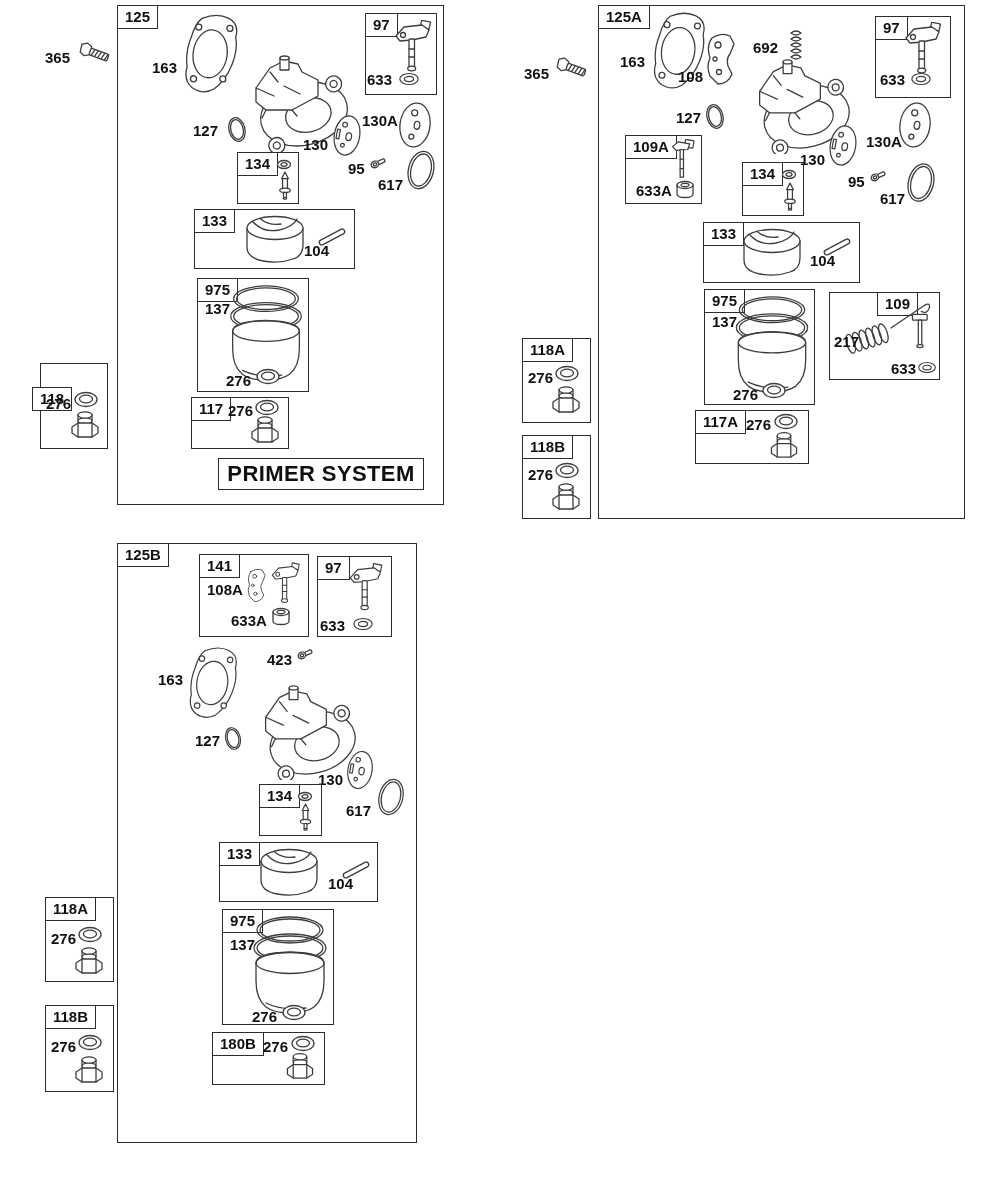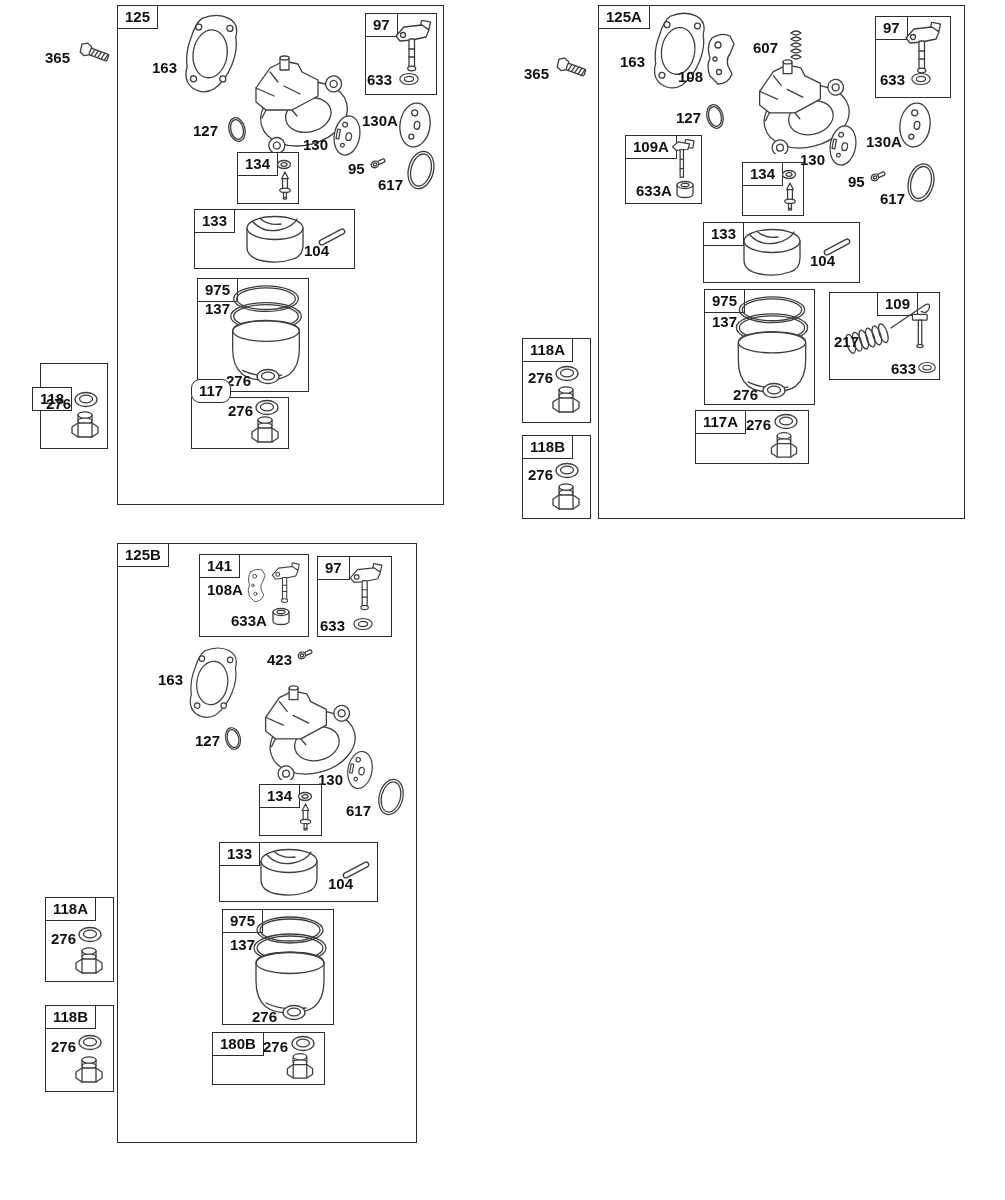--- a/index.html
+++ b/index.html
@@ -304,7 +304,7 @@
       <use href="#sym-plate108"></use>
     </svg>
 
-  <div class="lbl" style="left:753px;top:40px;">607</div>
+  <div class="lbl" style="left:753px;top:40px;">692</div>
   <svg class="ico" style="left:789px;top:29px;width:14px;height:34px;">
       <use href="#sym-spring-v"></use>
     </svg>

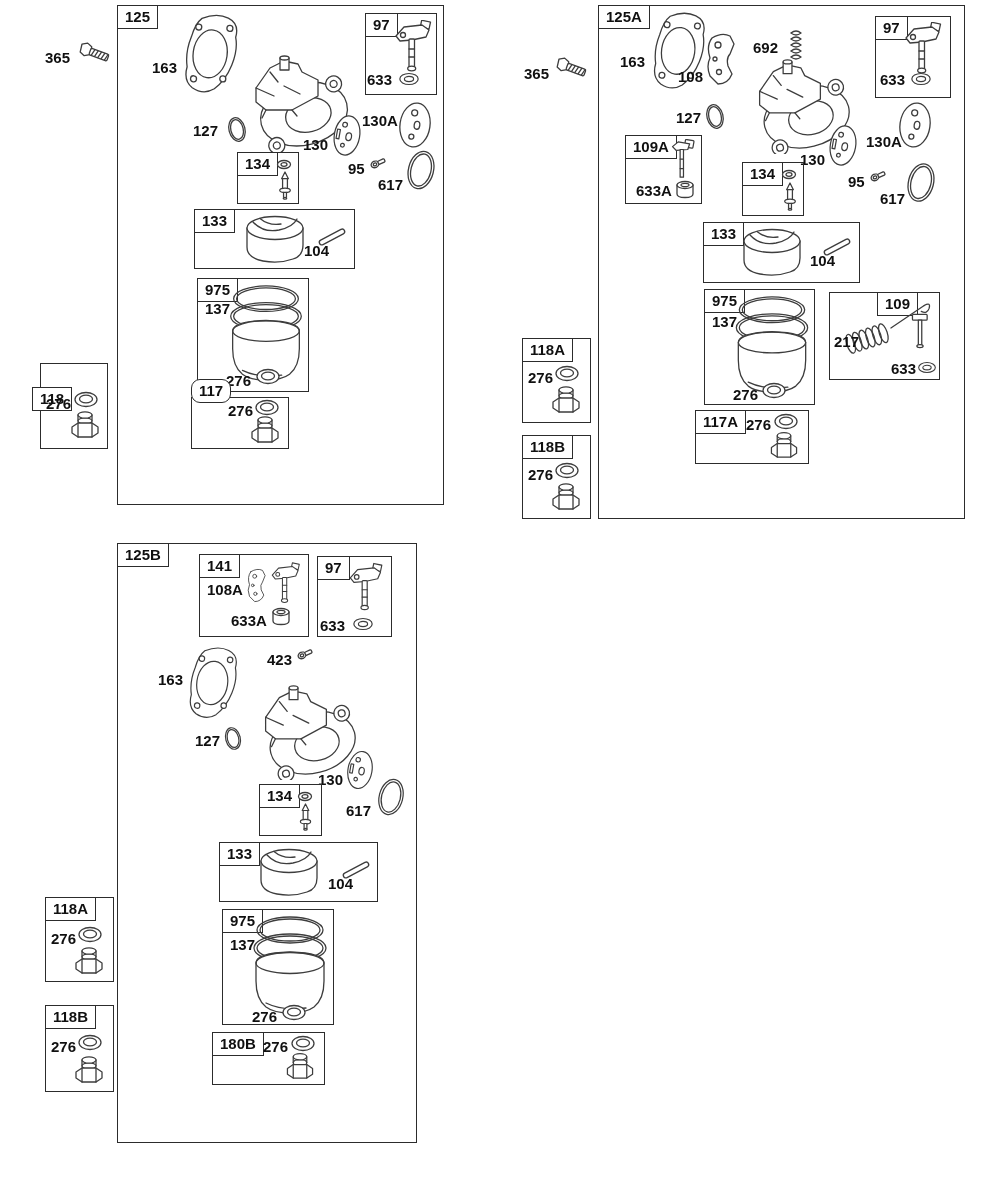--- a/index.html
+++ b/index.html
@@ -266,7 +266,7 @@
     </svg>
 
   <div class="box" style="left:191px;top:397px;width:96px;height:50px;"></div>
-  <div class="tag" style="left:191px;top:379px;border-radius:9px;">117</div>
+  <div class="tag" style="left:191px;top:397px;">117</div>
   <div class="lbl" style="left:228px;top:403px;">276</div>
   <svg class="ico" style="left:254px;top:399px;width:26px;height:17px;">
       <use href="#sym-washer"></use>

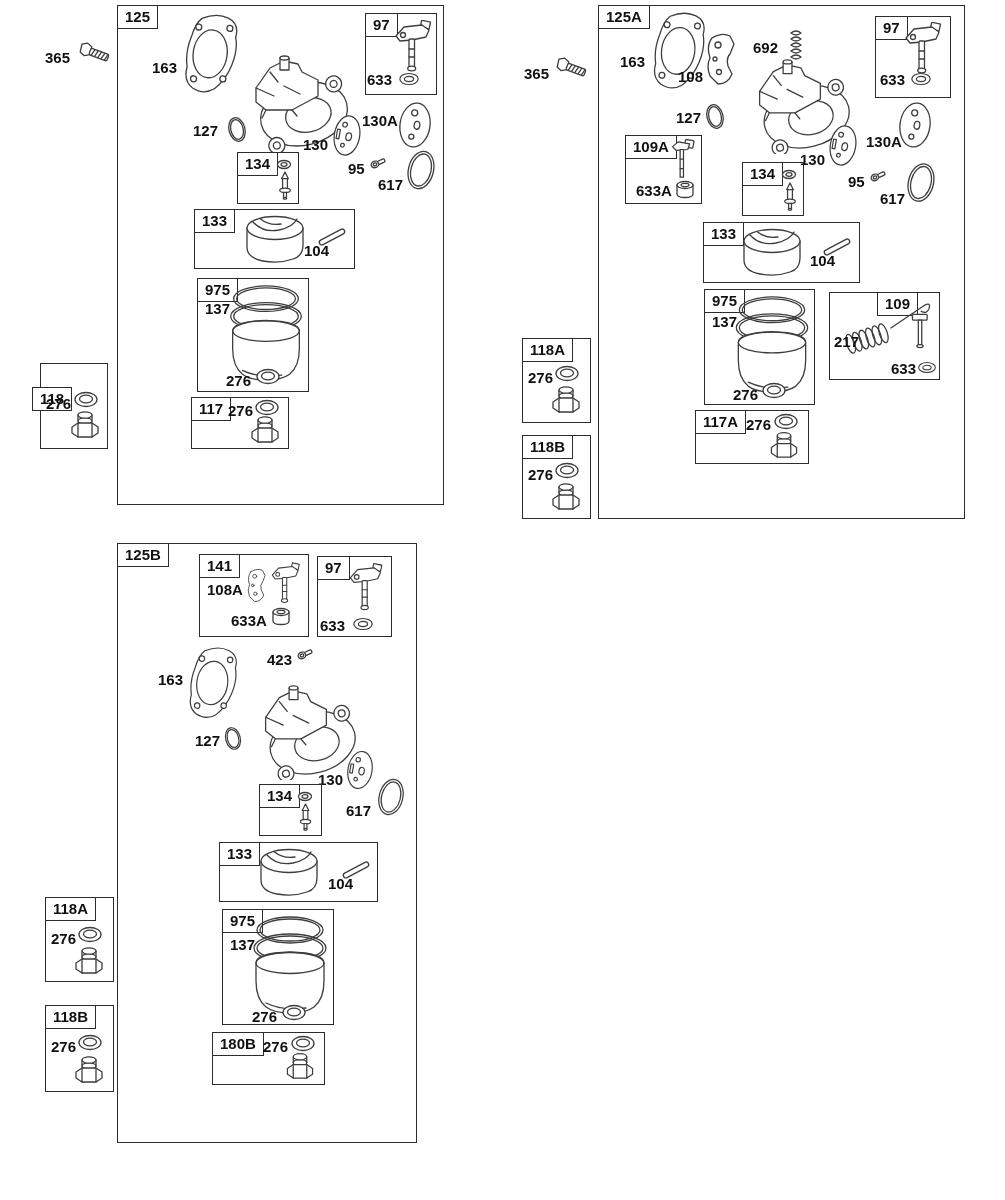--- a/index.html
+++ b/index.html
@@ -285,6 +285,7 @@
       <use href="#sym-nut"></use>
     </svg>
 
+  <div class="title" style="left:218px;top:458px;width:204px;height:30px;">PRIMER SYSTEM</div>
 
   <div class="sec" style="left:598px;top:5px;width:365px;height:512px;"></div>
   <div class="tag" style="left:598px;top:5px;text-align:right;">125A</div>

